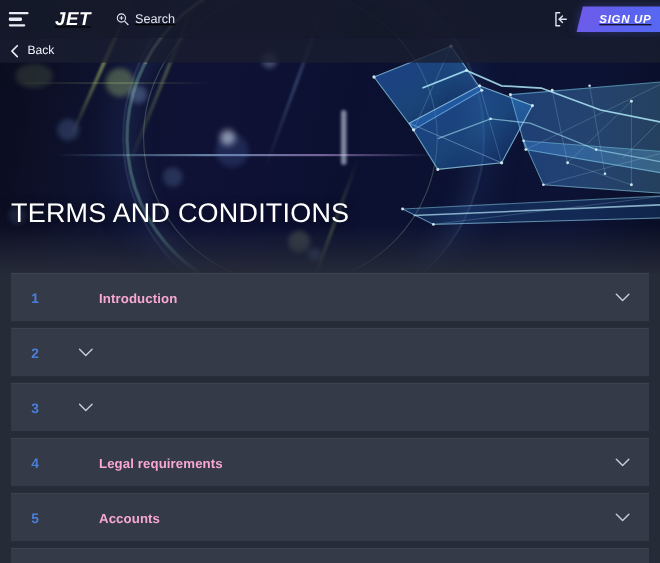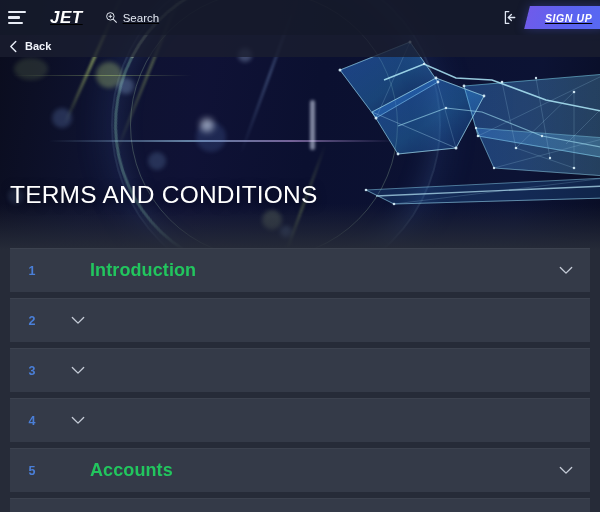--- a/index.html
+++ b/index.html
@@ -126,7 +126,7 @@
     display:flex; align-items:center; z-index:9;
   }
   .backbtn { display:flex; align-items:center; gap:7px; margin-left:9px; cursor:pointer; }
-  .backbtn .lbl { color:#f0f3fa; font-size:11px; font-weight:bold; }
+  .backbtn .lbl { color:#f0f3fa; font-size:11px; font-weight:normal; }
 
   
   .page-title {

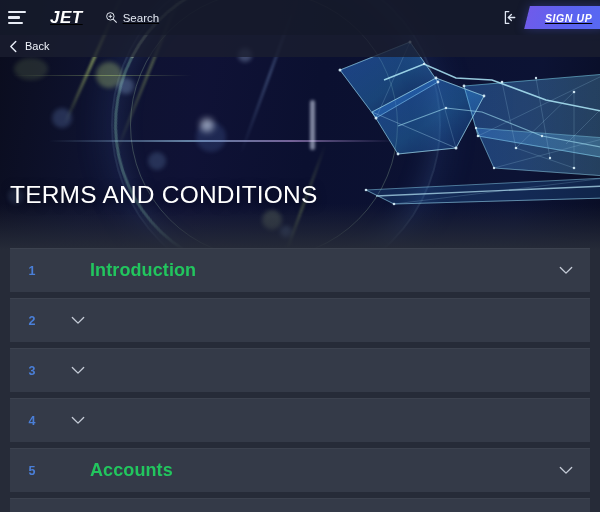--- a/index.html
+++ b/index.html
@@ -148,7 +148,7 @@
     width:44px; text-align:center; flex:0 0 44px;
     color:#4a7fd8; font-size:12.5px; font-weight:bold;
   }
-  .acc-label { flex:1; color:#22c55e; font-size:18px; font-weight:bold; letter-spacing:.1px;padding-left:36px; }
+  .acc-label { flex:1; color:#f9a8d4; font-size:12px; font-weight:bold; letter-spacing:.1px;padding-left:36px; }
   .acc-chev { width:48px; display:flex; align-items:center; justify-content:center; }
 </style>
 </head>

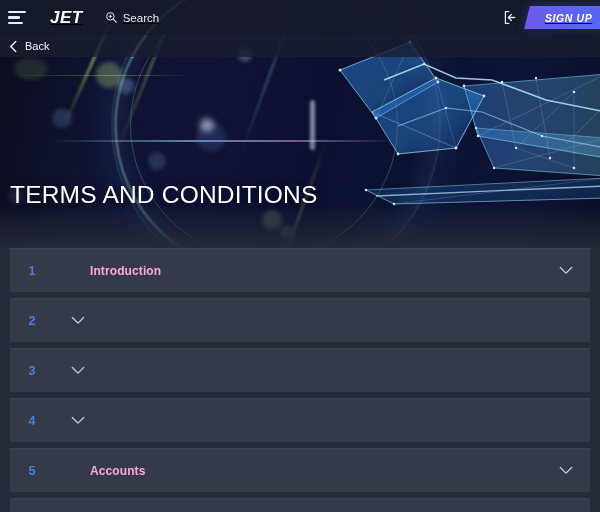--- a/index.html
+++ b/index.html
@@ -329,6 +329,7 @@
     </div>
     <div class="acc-row">
       <div class="acc-num">4</div>
+      <div class="acc-label">Legal requirements</div>
       <div class="acc-chev">
         <svg width="14" height="9" viewBox="0 0 16 10">
             <polyline points="1.5,1.5 8,8 14.5,1.5" fill="none" stroke="#c6ccd8" stroke-width="1.5" stroke-linecap="round" stroke-linejoin="round"></polyline>

